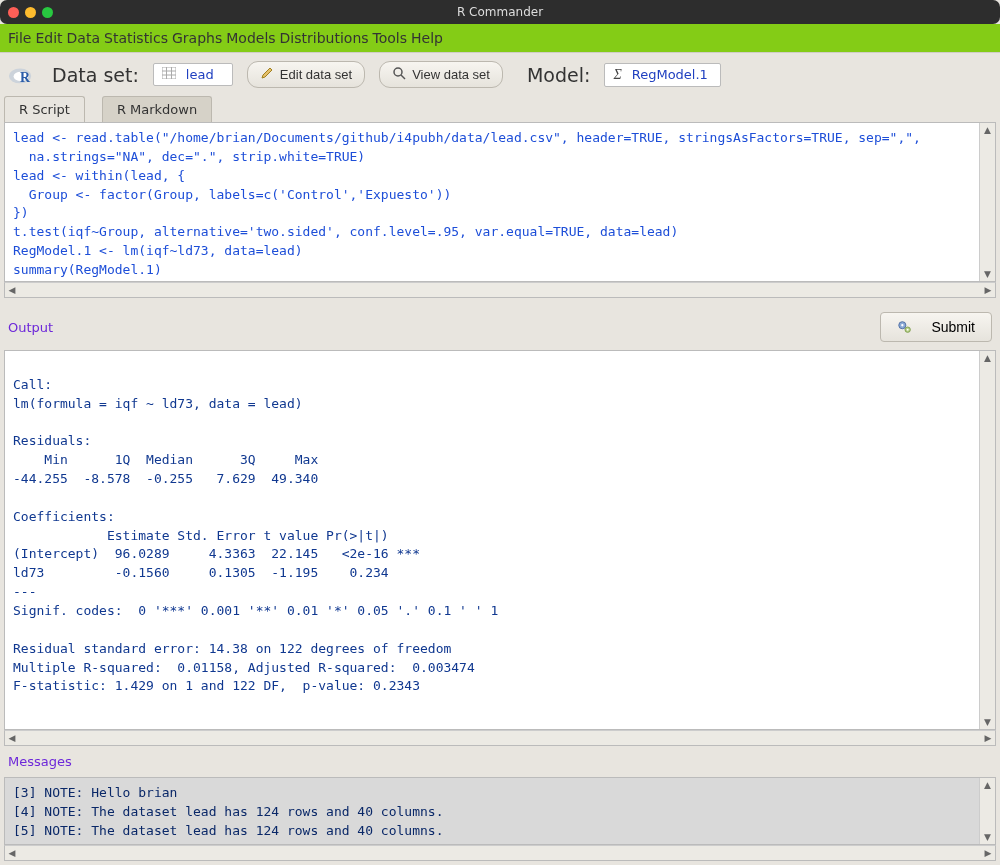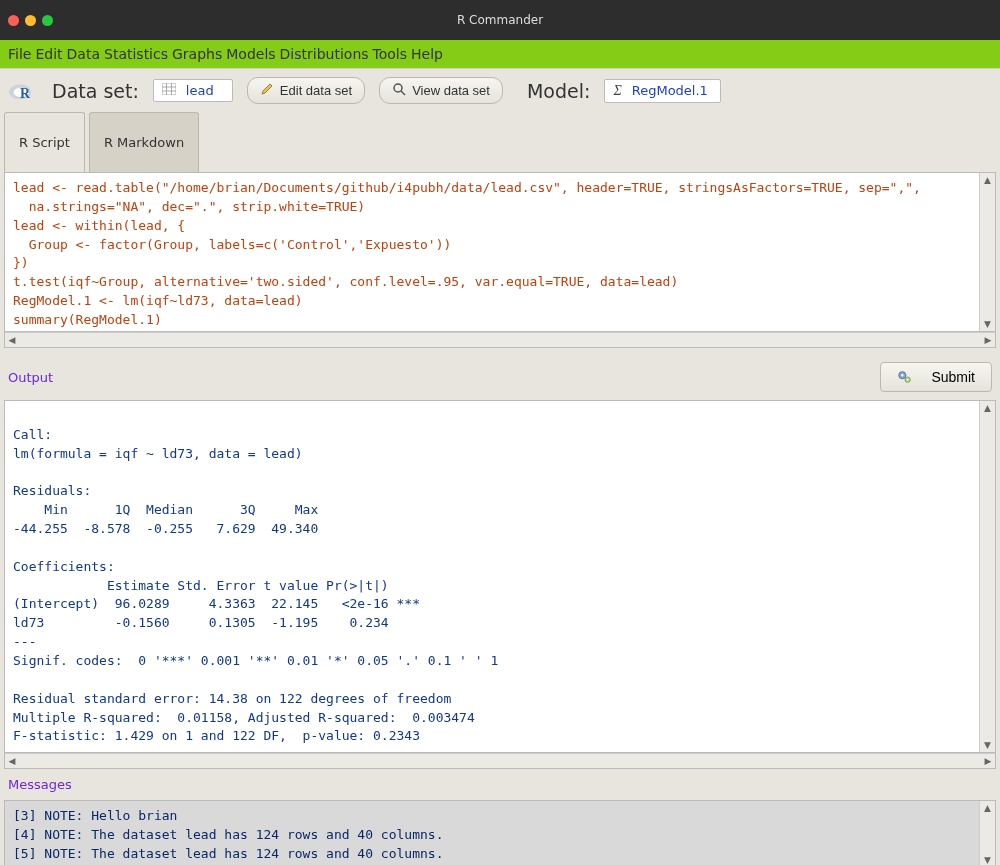--- a/index.html
+++ b/index.html
@@ -15,11 +15,12 @@
 }
 .titlebar {
   background: #2d2d2d;
-  height: 40px;
+  height: 24px;
   display: flex;
   align-items: center;
   padding: 0 8px;
   position: relative;
+  border-radius: 7px;
 }
 .traffic-lights { display: flex; gap: 6px; }
 .traffic-light { width: 11px; height: 11px; border-radius: 50%; }

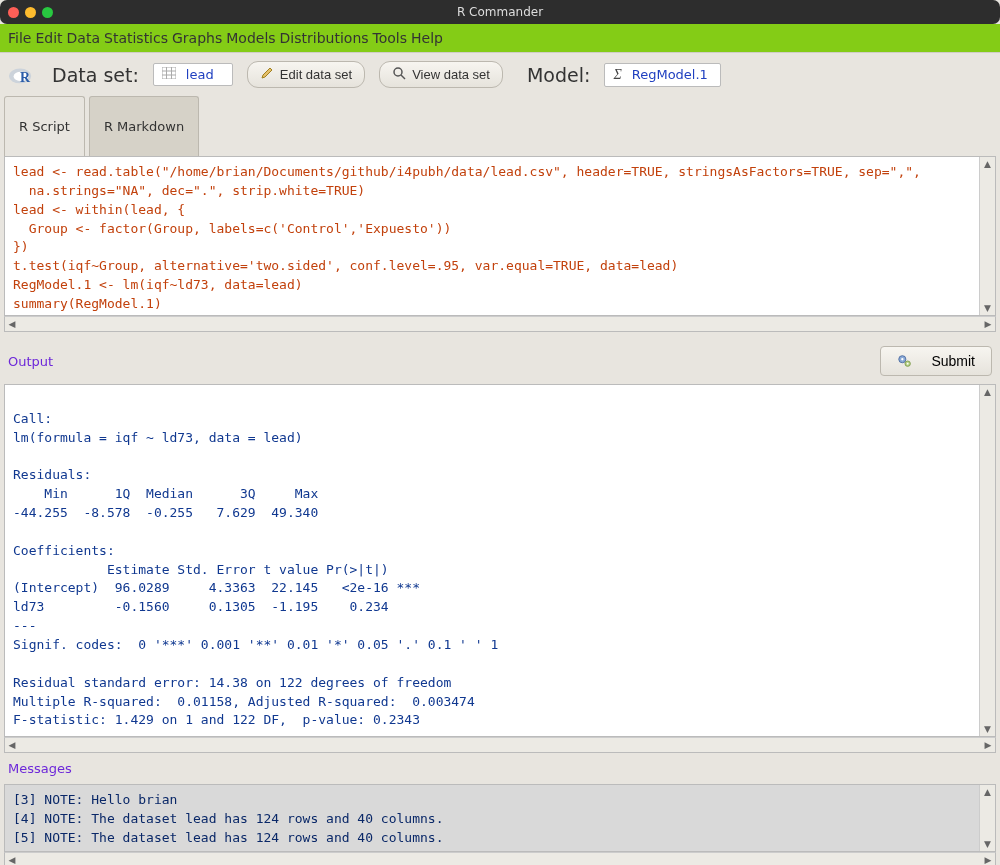--- a/index.html
+++ b/index.html
@@ -89,7 +89,7 @@
   gap: 0;
 }
 .tab {
-  padding: 22px 14px;
+  padding: 5px 14px;
   font-size: 13px;
   border: 1px solid #bcb8af;
   border-bottom: none;
@@ -98,7 +98,7 @@
   cursor: pointer;
   border-top-left-radius: 3px;
   border-top-right-radius: 3px;
-  margin-right: 4px;
+  margin-right: 17px;
 }
 .tab.active {
   background: #d6d2c8;

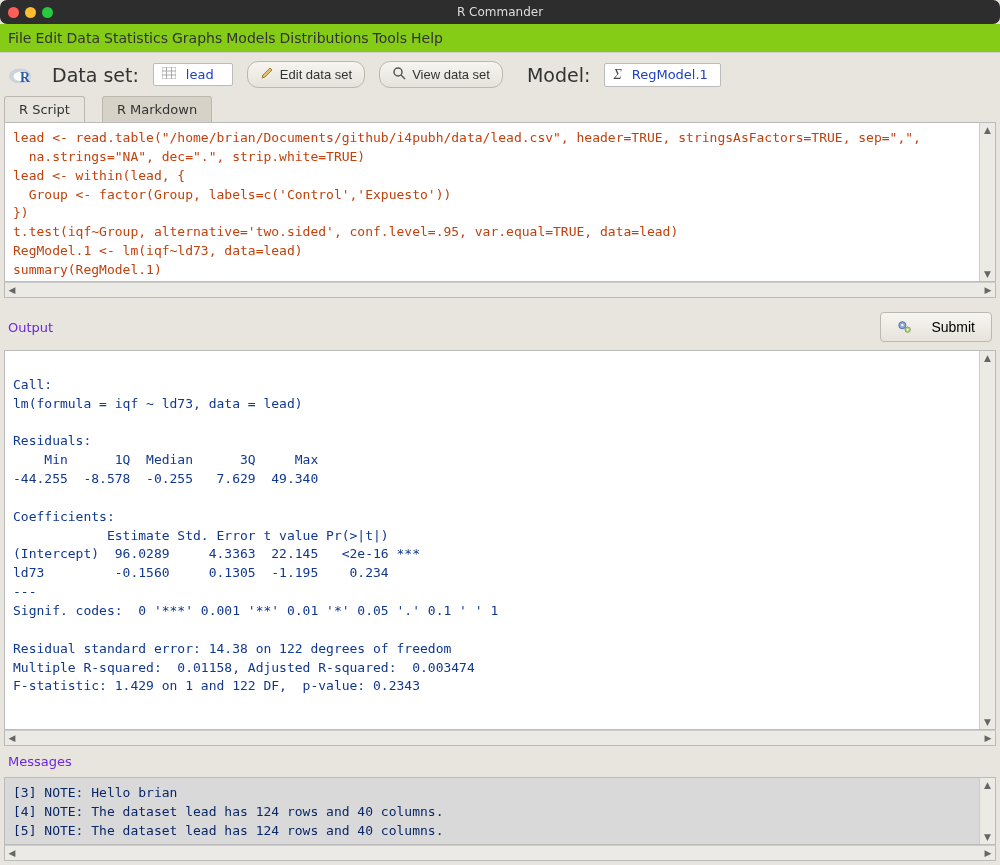--- a/index.html
+++ b/index.html
@@ -134,7 +134,7 @@
   font-family: "DejaVu Sans Mono", "Liberation Mono", monospace;
   font-size: 13px;
   white-space: pre;
-  color: #c2410c;
+  color: #1d4ed8;
   line-height: 1.45;
 }
 .output-text { color: #103890; }

